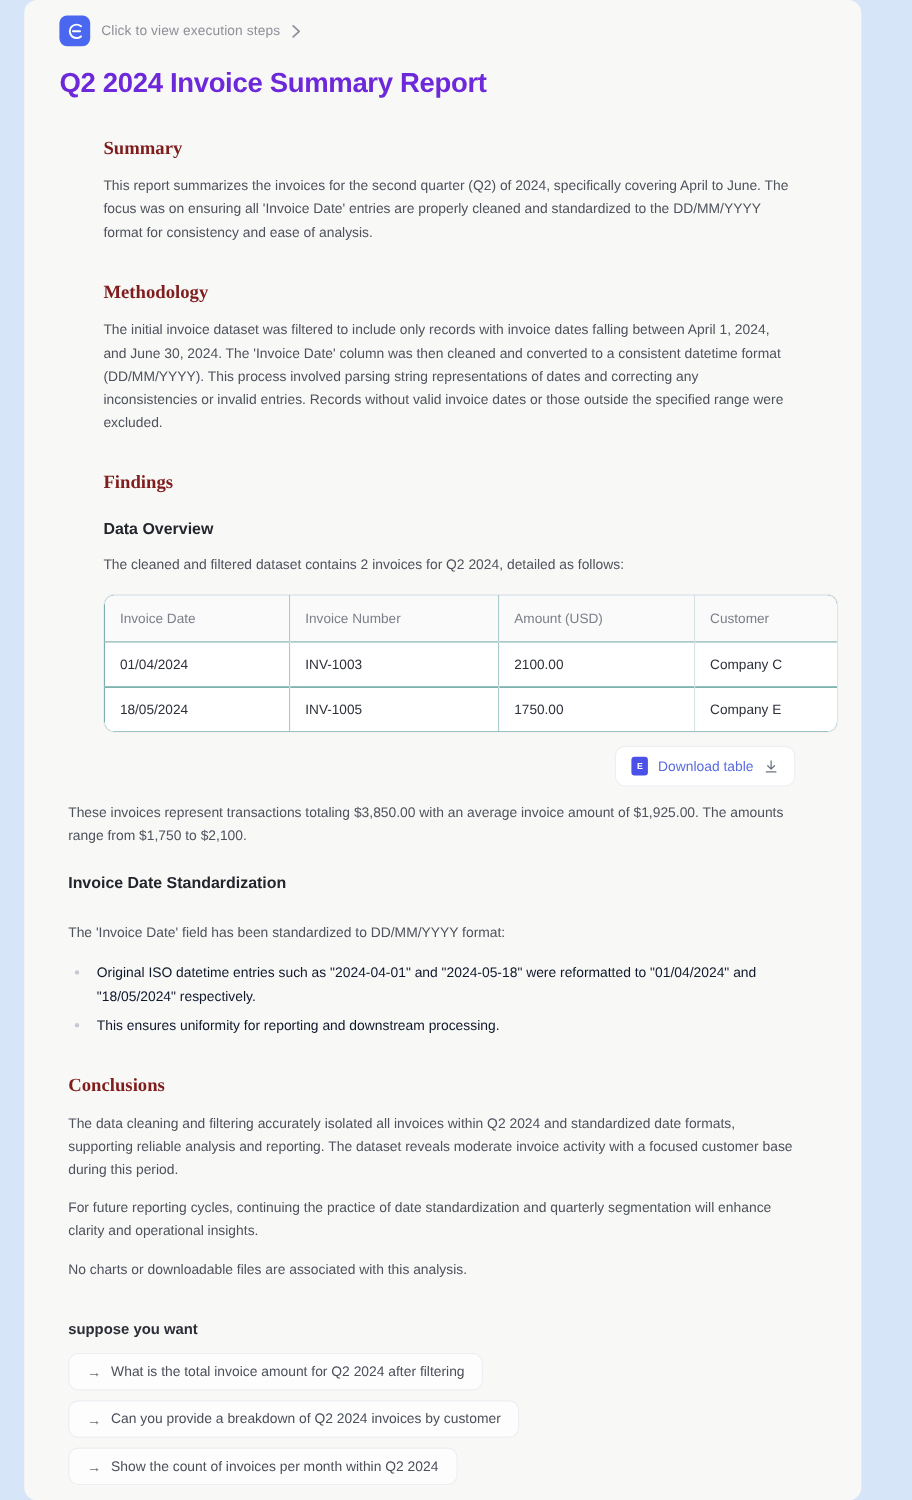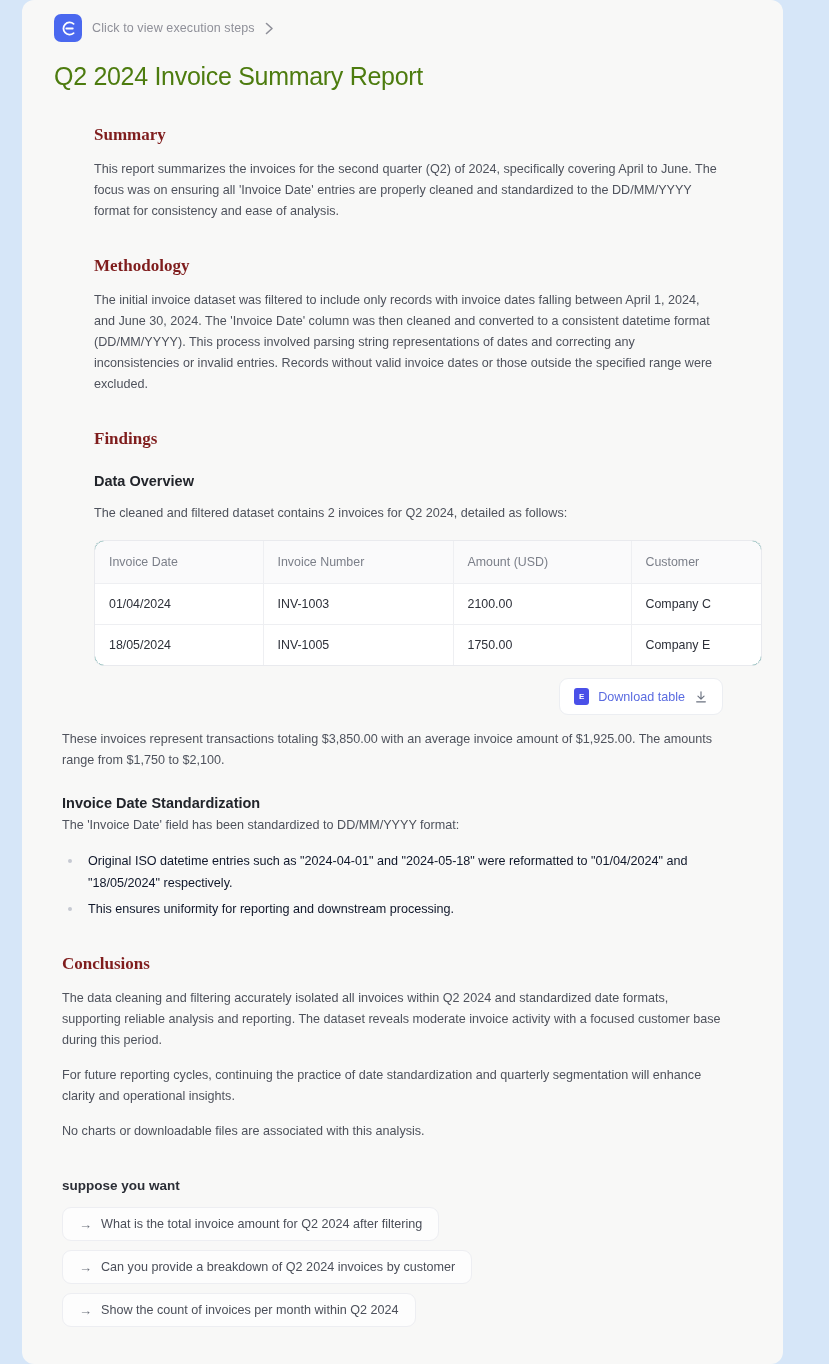--- a/index.html
+++ b/index.html
@@ -57,8 +57,8 @@
   
   .doc-title {
     font-size: 25px;
-    font-weight: normal;
-    color: #4d7c0f;
+    font-weight: bold;
+    color: #6d28d9;
     letter-spacing: -.3px;
     padding: 20px 0 0 32px;
   }

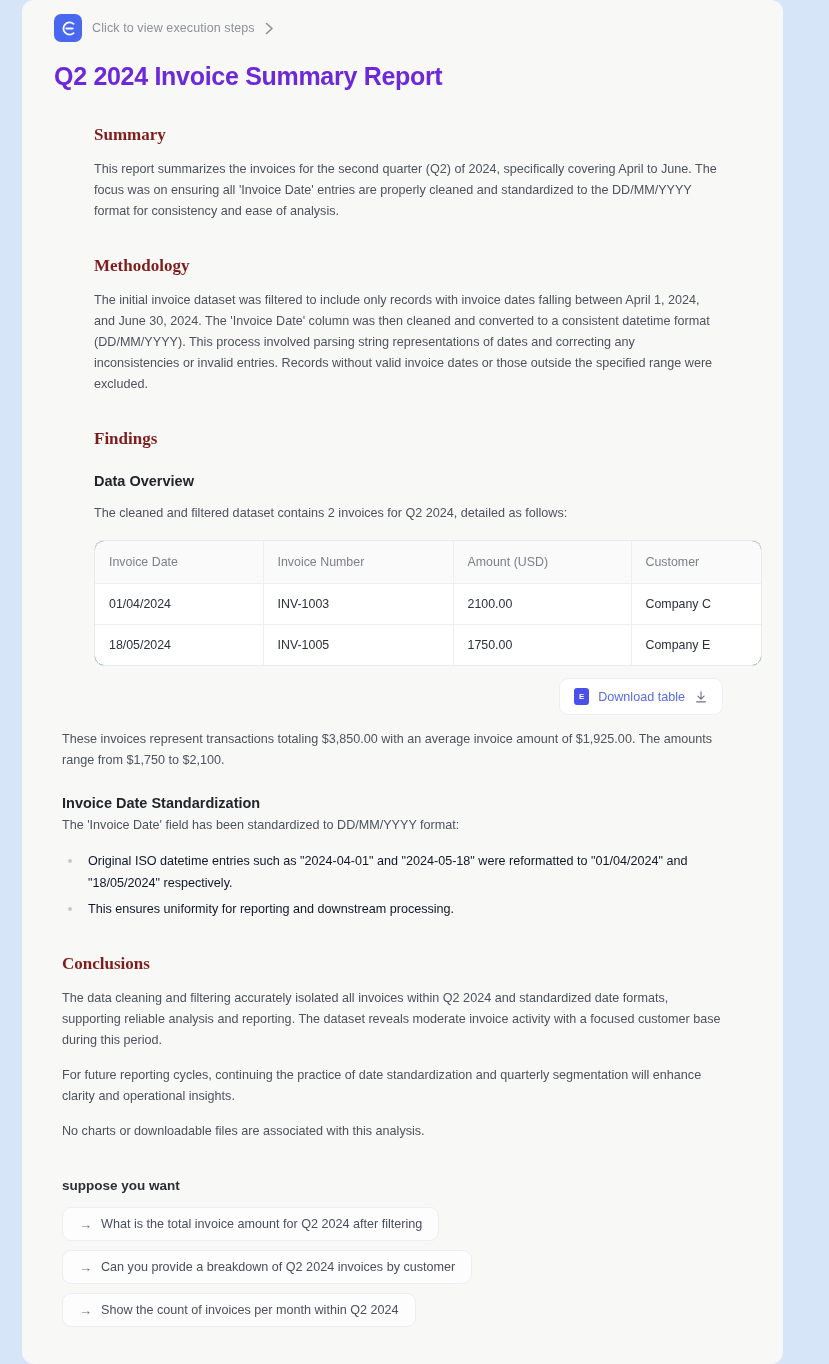--- a/index.html
+++ b/index.html
@@ -81,7 +81,7 @@
     color: #4e525c;
     margin-top: 14px;
   }
-  p.body.compact { margin-top: 4px; }
+  p.body.compact { margin-top: 27px; }
 
   .indent { padding-left: 32px; padding-right: 26px; }
   .full { padding-left: 0; padding-right: 26px; }

